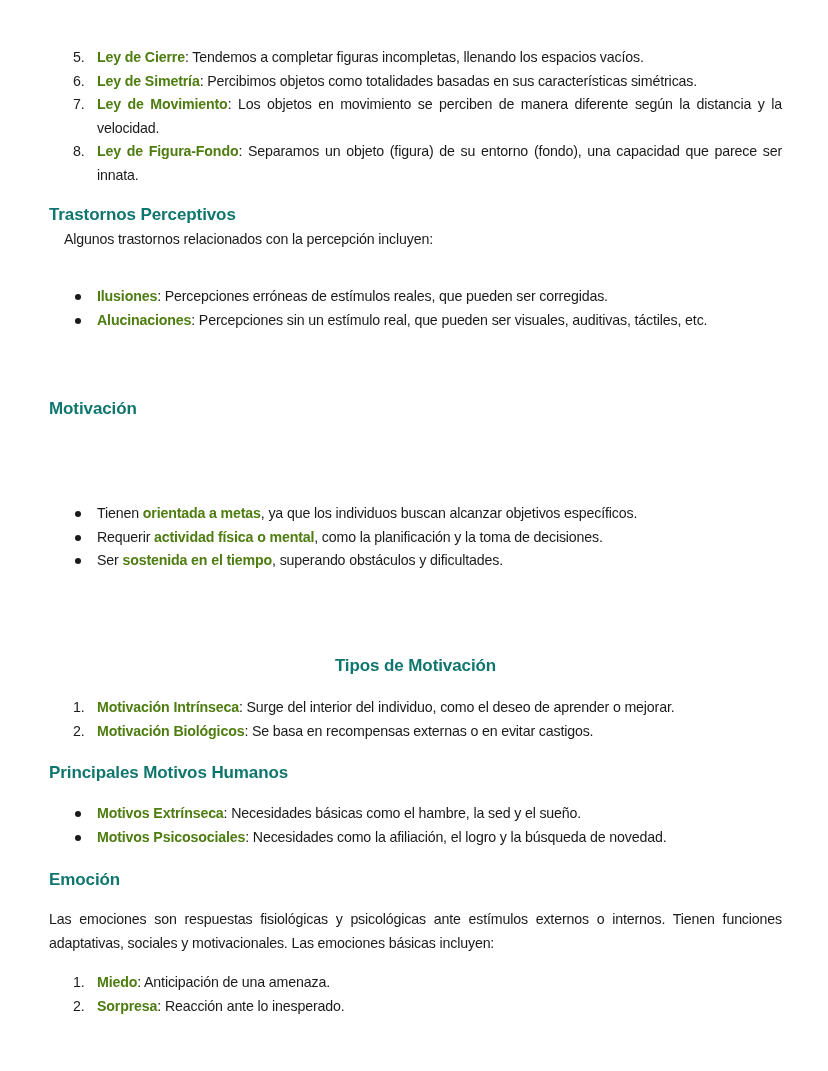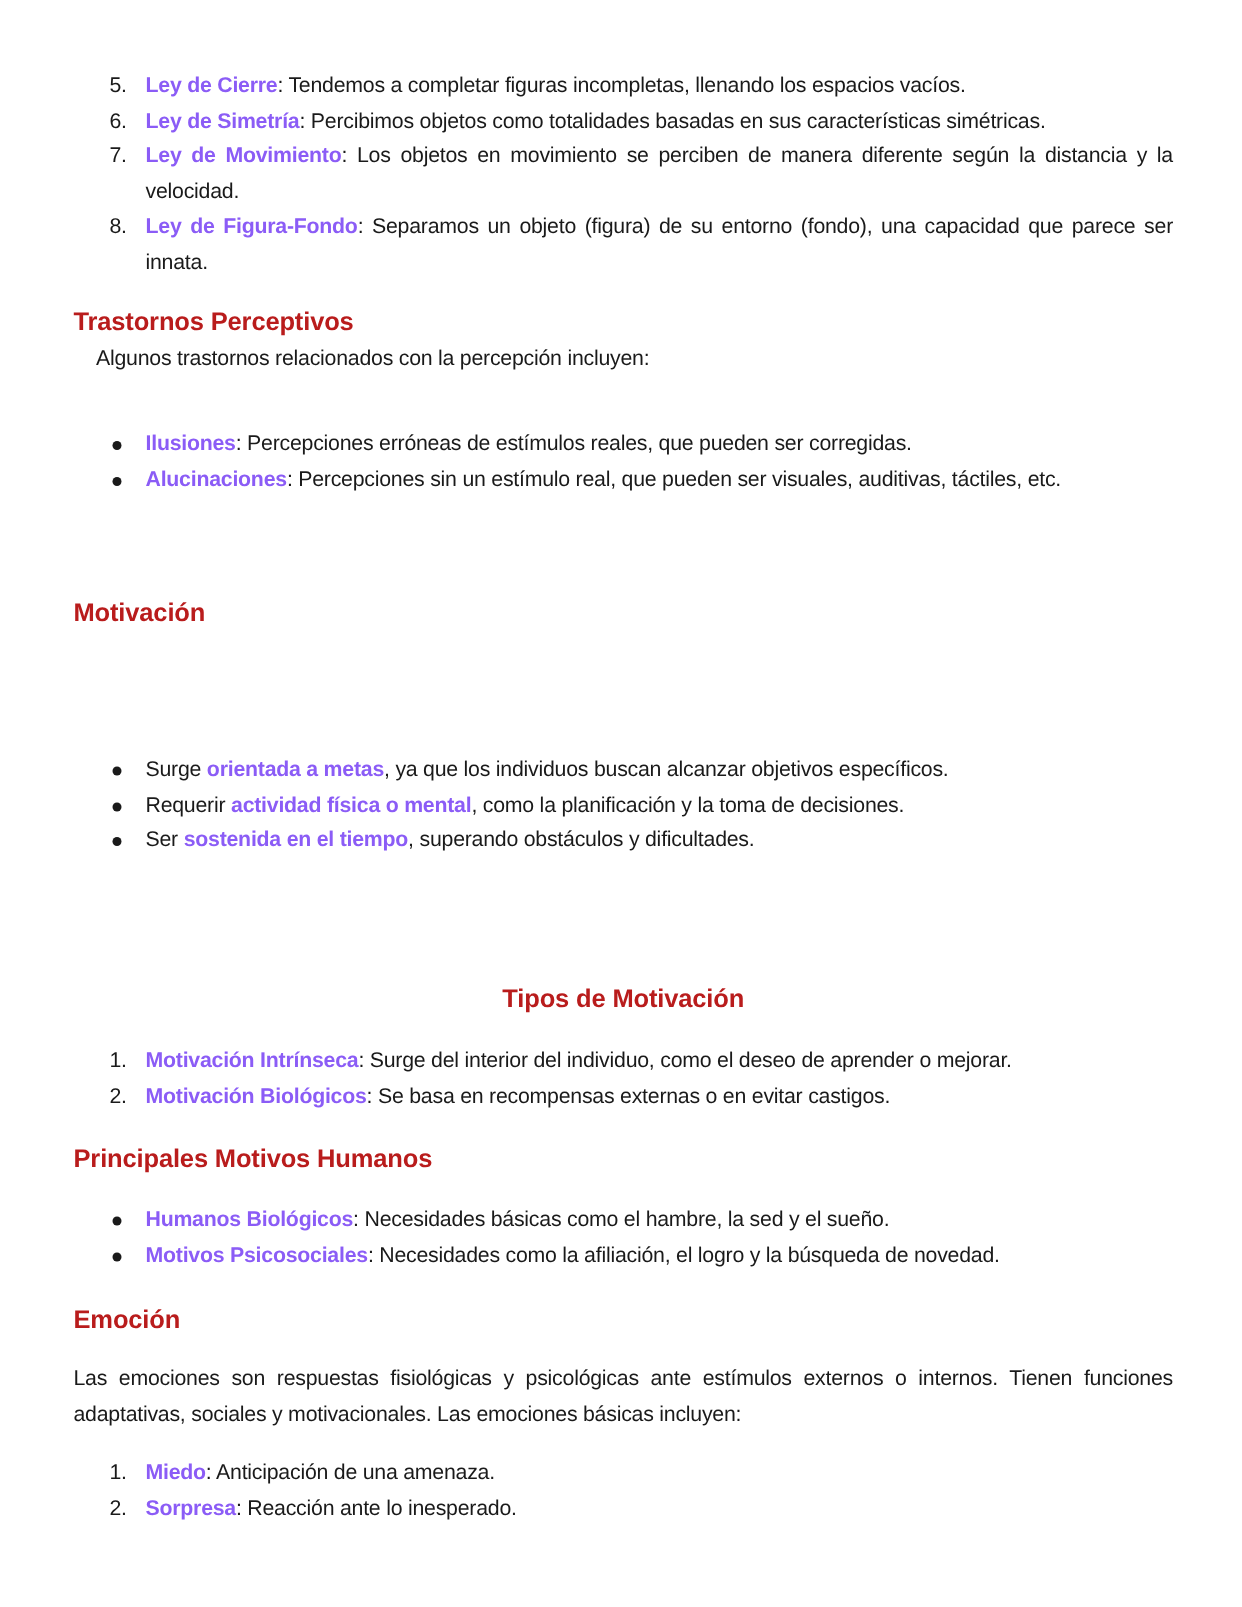--- a/index.html
+++ b/index.html
@@ -29,7 +29,7 @@
     position: absolute; left: 26px; top: 9px;
     width: 6px; height: 6px; border-radius: 50%; background: #1a1a1a;
   }
-  b { font-weight: bold; color: #8b5cf6; }
+  b { font-weight: bold; color: #4d7c0f; }
 </style>
 </head>
 <body>

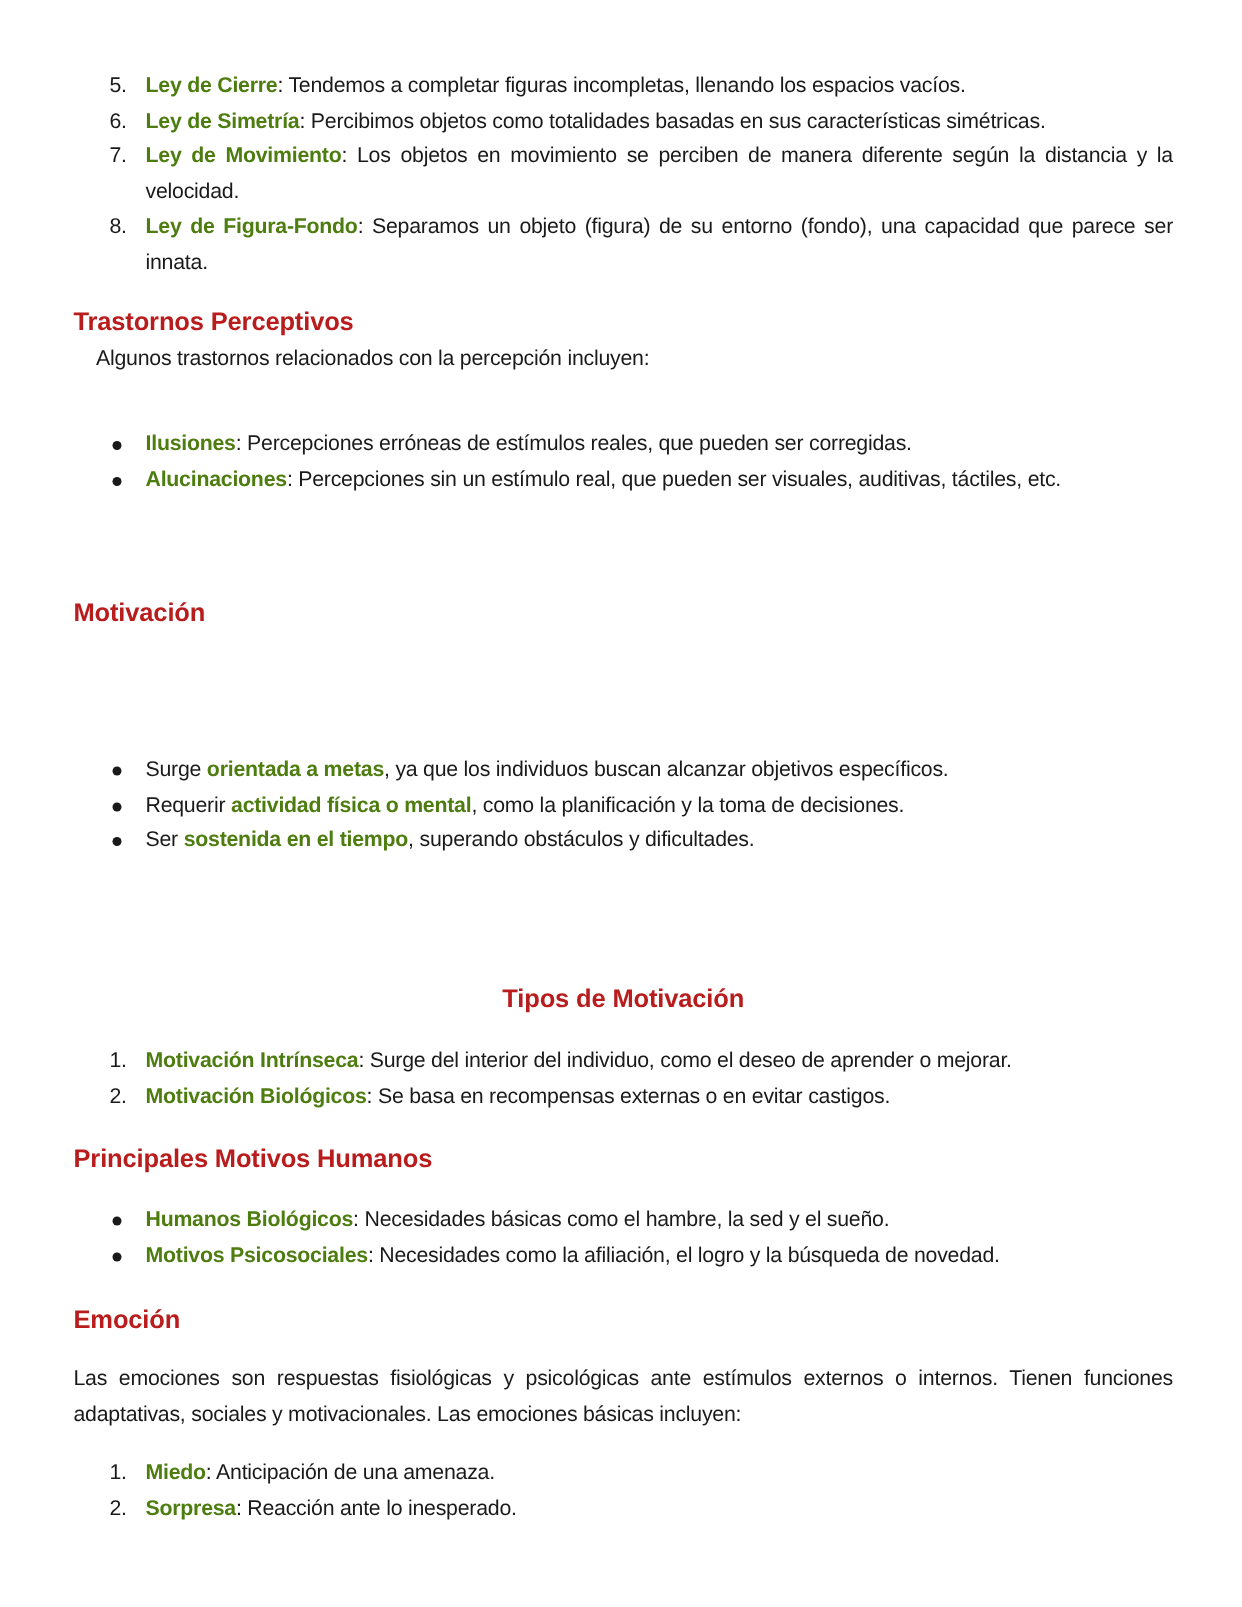--- a/index.html
+++ b/index.html
@@ -13,7 +13,7 @@
   .page { position: relative; width: 828px; height: 1071px; }
   .block { position: absolute; left: 49px; width: 733px; }
   .heading {
-    font-weight: bold; font-size: 17px; color: #b91c1c;
+    font-weight: bold; font-size: 17px; color: #0f766e;
     margin: 0; line-height: 22px; letter-spacing: -0.1px;
   }
   .para { margin: 0; line-height: 23.5px; text-align: justify; }

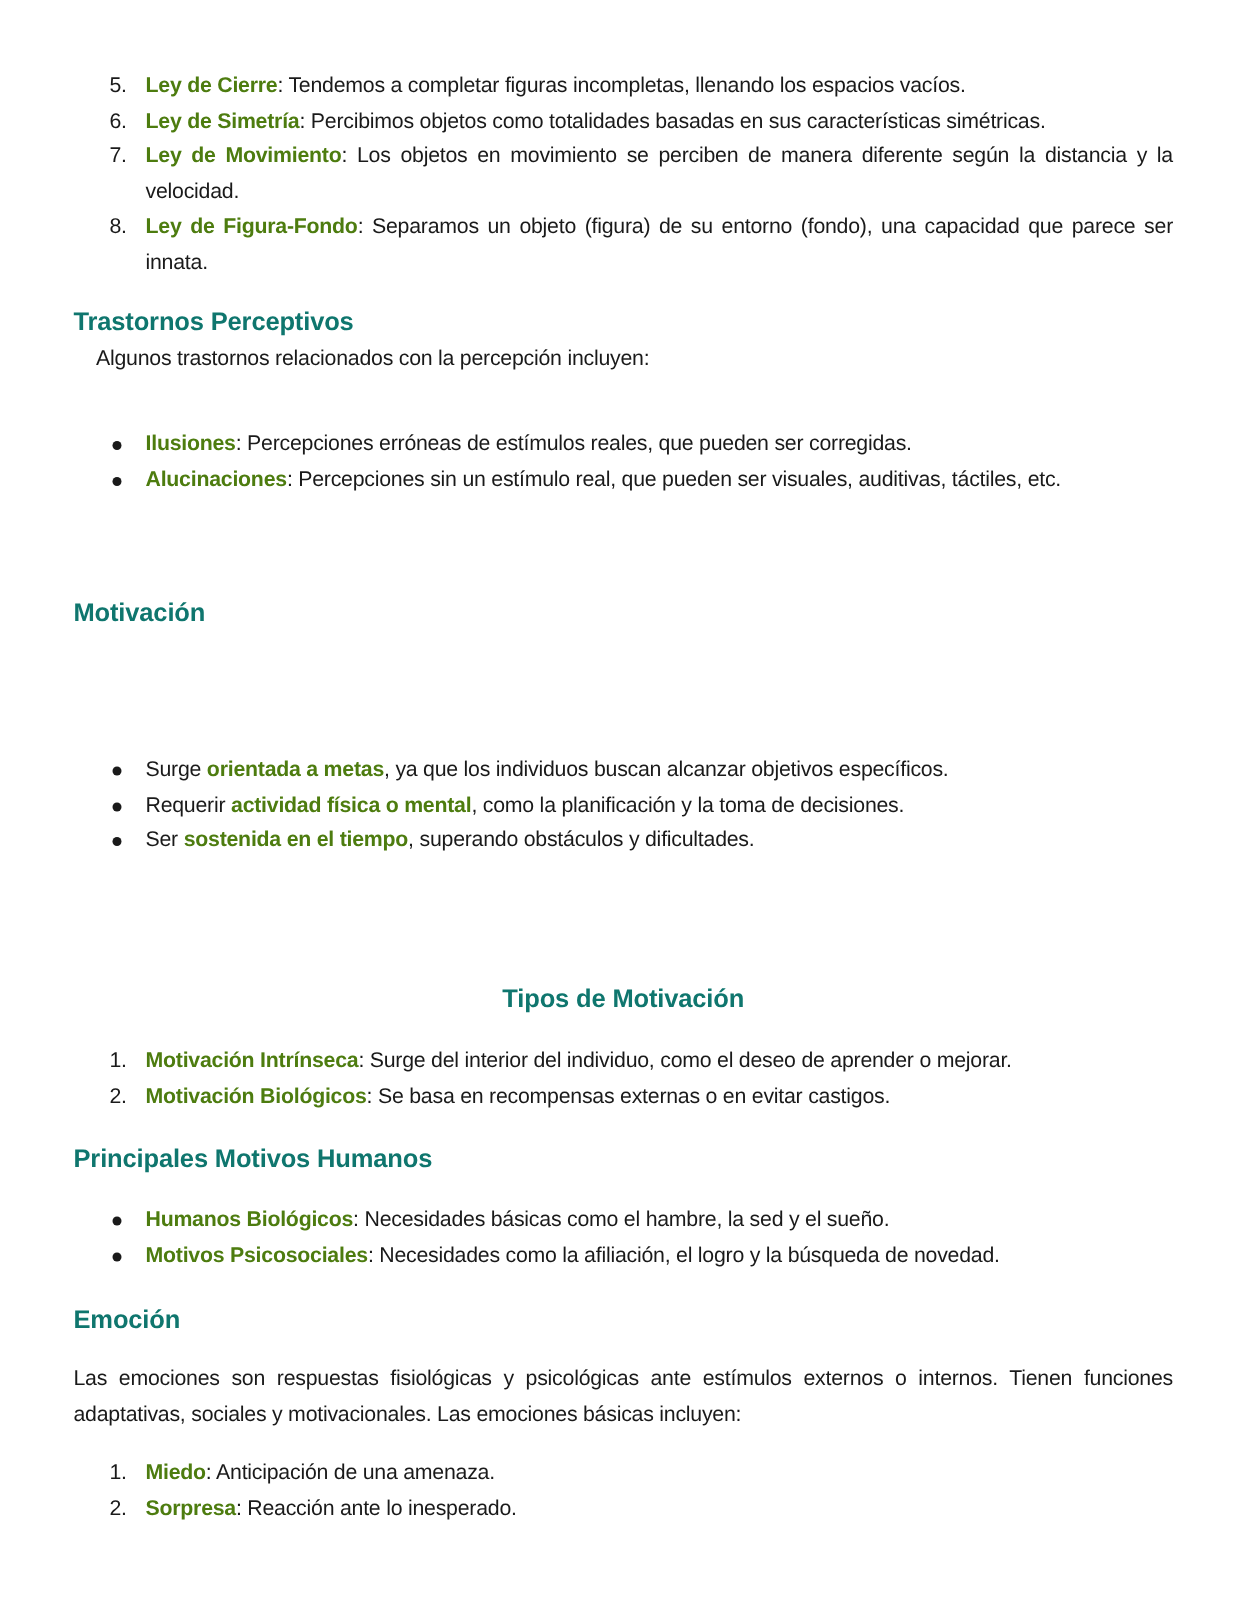--- a/index.html
+++ b/index.html
@@ -72,7 +72,7 @@
   <ul class="list block" style="top:502px;">
     <li>
       <span class="bullet"></span>
-      <span>Surge </span><b>orientada a metas</b><span>, ya que los individuos buscan alcanzar objetivos específicos.</span>
+      <span>Tienen </span><b>orientada a metas</b><span>, ya que los individuos buscan alcanzar objetivos específicos.</span>
     </li>
     <li>
       <span class="bullet"></span>

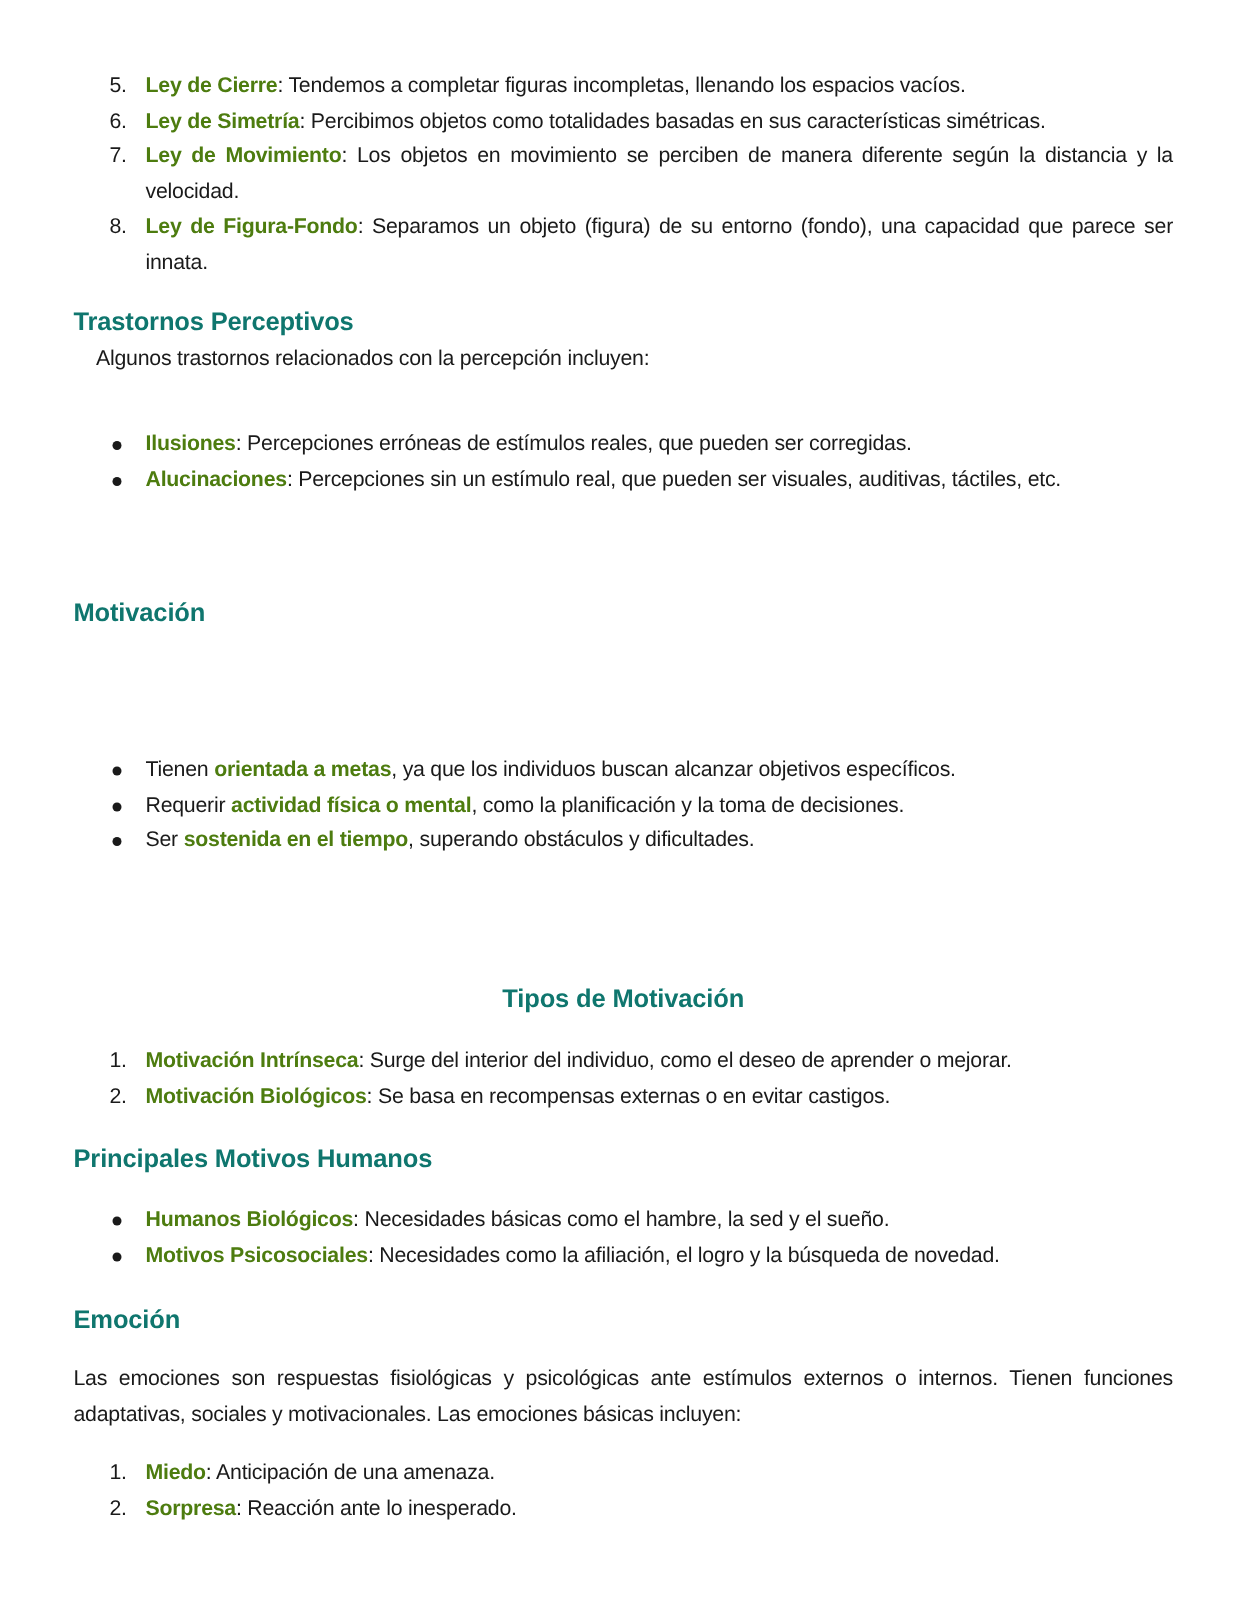--- a/index.html
+++ b/index.html
@@ -100,7 +100,7 @@
   <ul class="list block" style="top:802px;">
     <li>
       <span class="bullet"></span>
-      <b>Humanos Biológicos</b><span>: Necesidades básicas como el hambre, la sed y el sueño.</span>
+      <b>Motivos Extrínseca</b><span>: Necesidades básicas como el hambre, la sed y el sueño.</span>
     </li>
     <li>
       <span class="bullet"></span>

